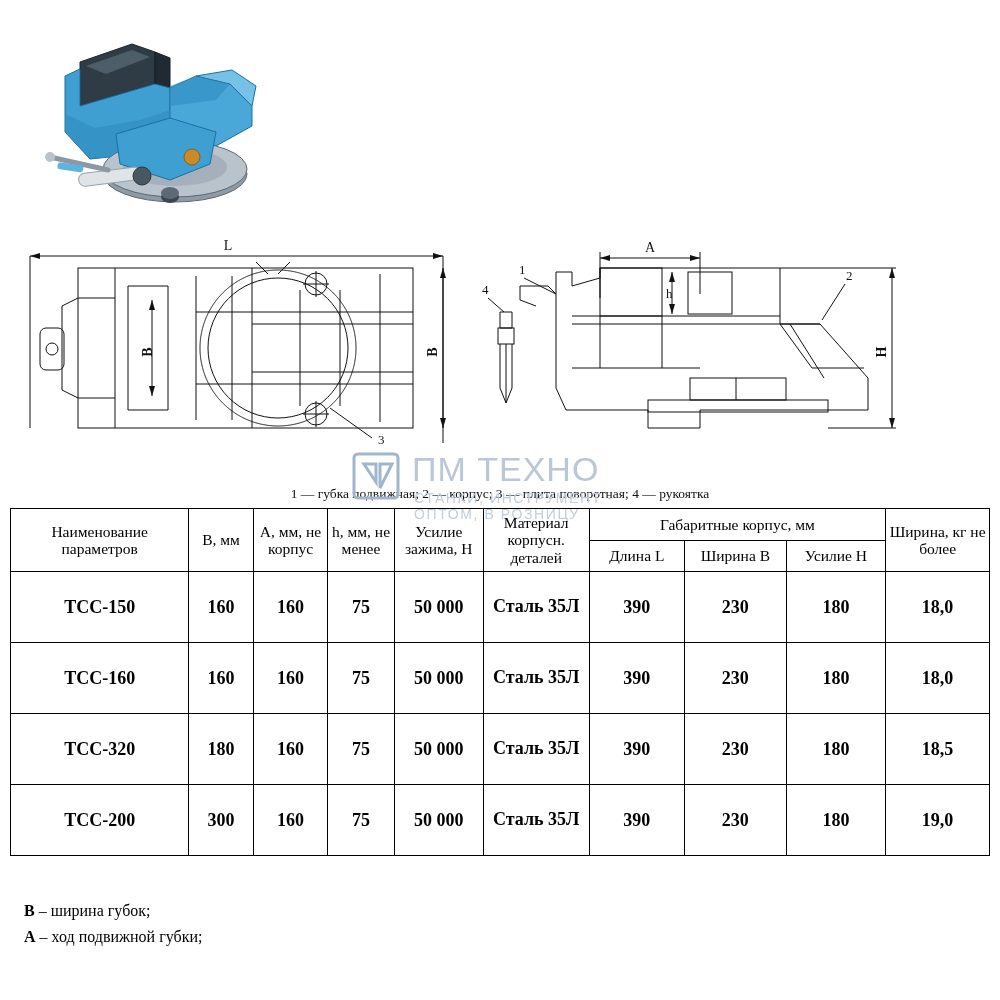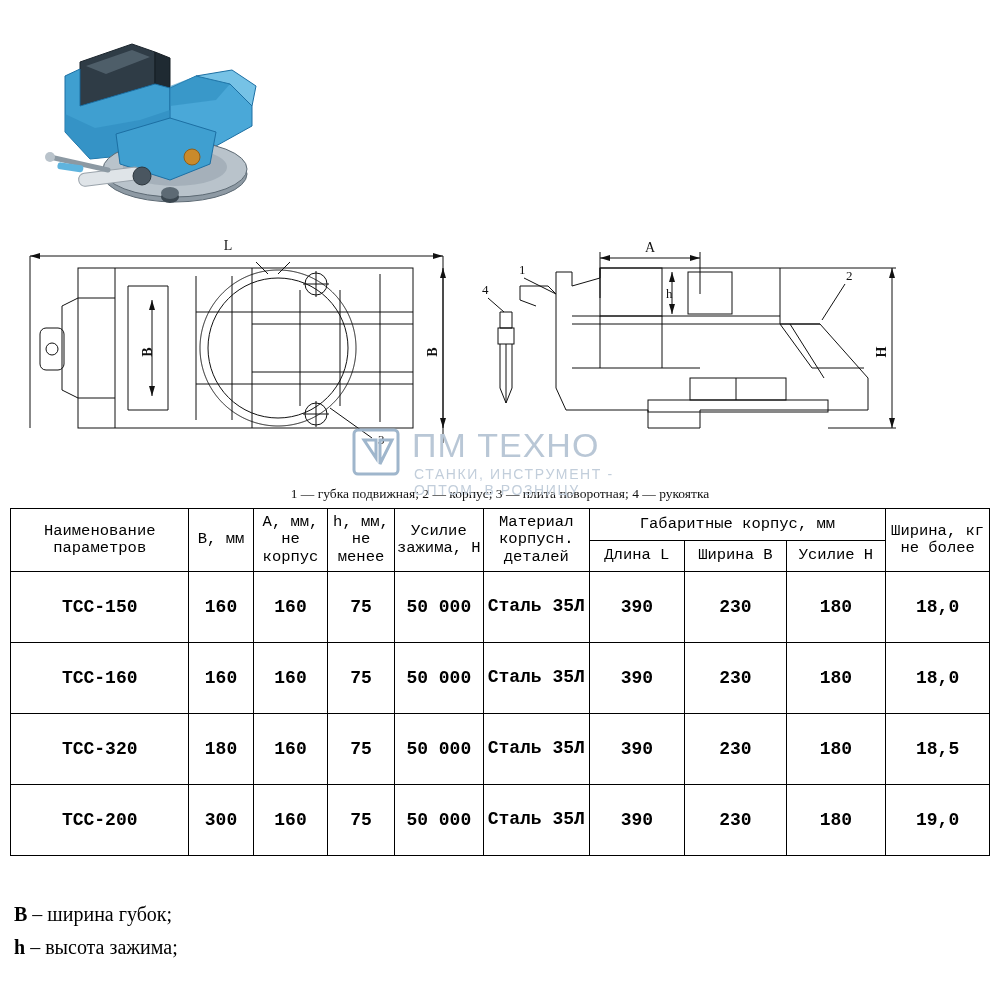--- a/index.html
+++ b/index.html
@@ -53,7 +53,7 @@
   .watermark {
     position: absolute;
     left: 350px;
-    top: 424px;
+    top: 448px;
     width: 330px;
     height: 60px;
     pointer-events: none;

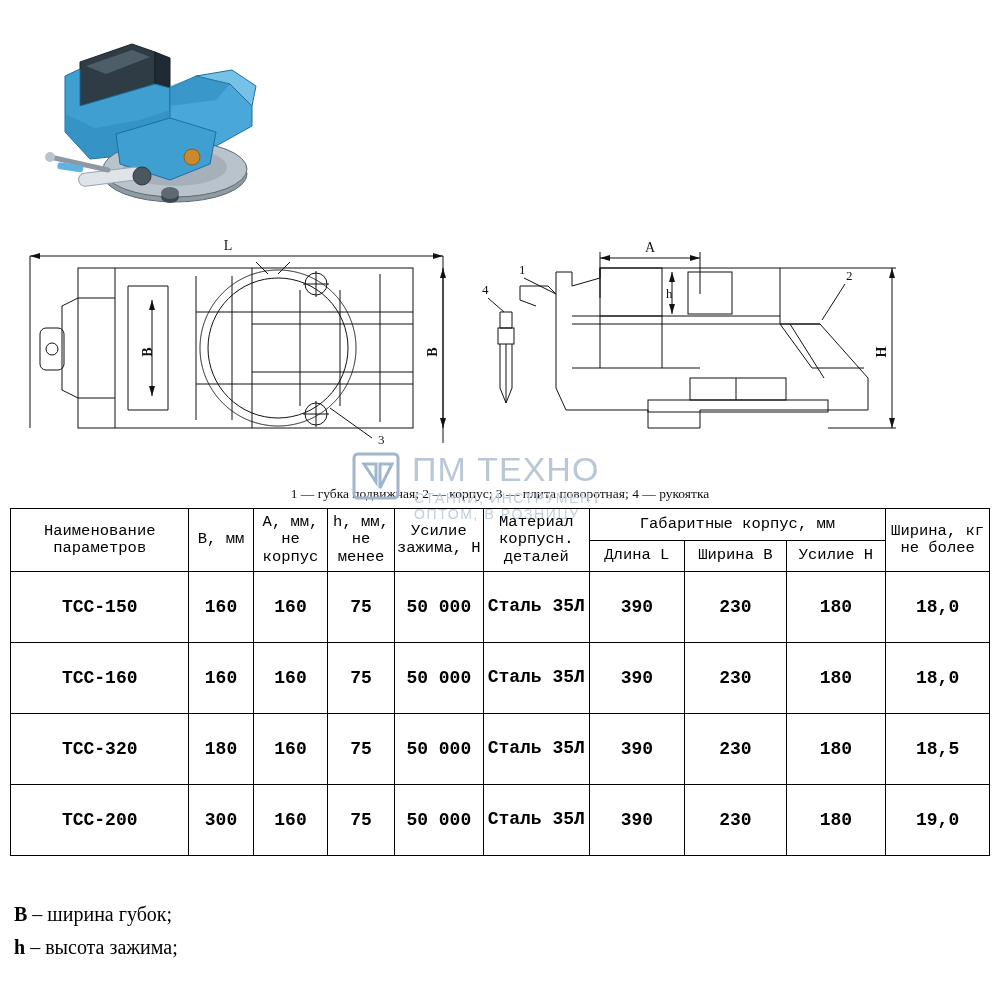--- a/index.html
+++ b/index.html
@@ -84,7 +84,7 @@
     top: 508px;
     width: 980px;
     border-collapse: collapse;
-    font-family: Liberation Mono, monospace;
+    font-family: Liberation Serif, serif;
     table-layout: fixed;
   }
   table.spec th, table.spec td {

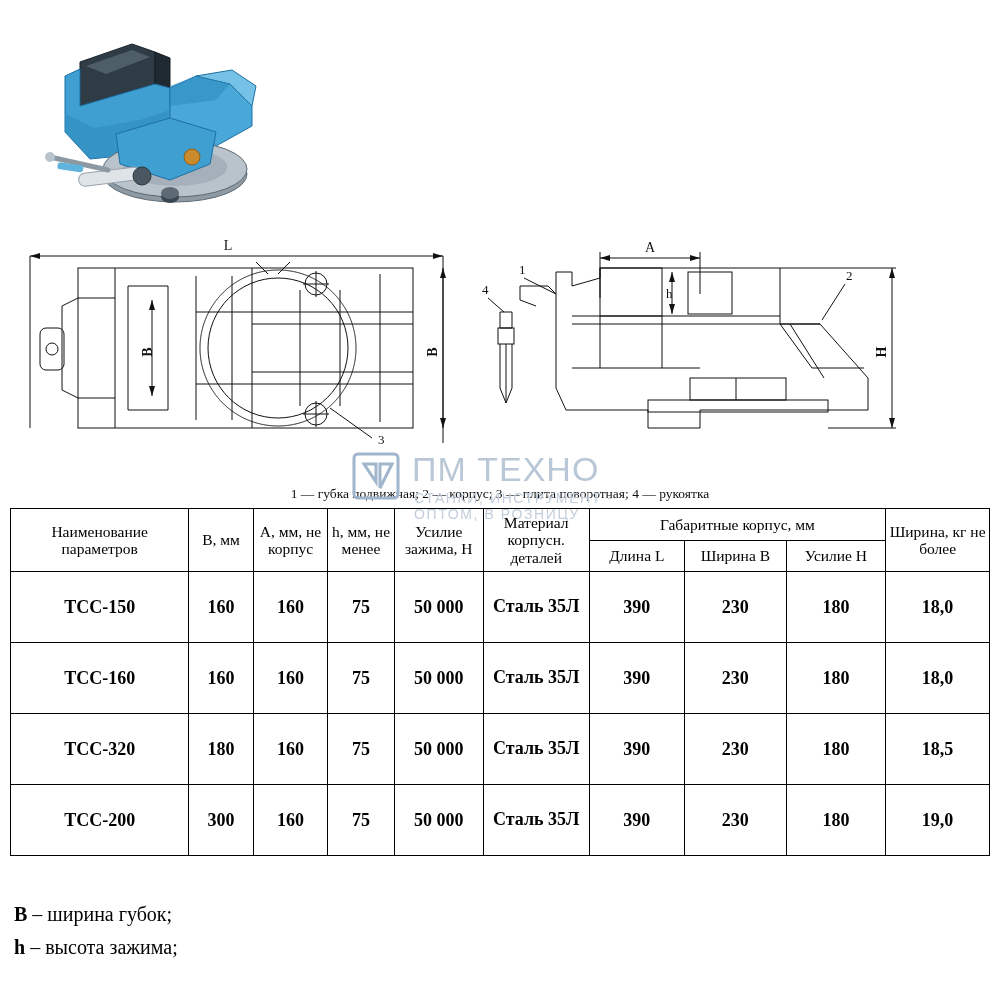--- a/index.html
+++ b/index.html
@@ -122,11 +122,11 @@
   
   .legend {
     position: absolute;
-    left: 14px;
+    left: 24px;
     top: 898px;
     width: 700px;
     font-family: "Liberation Serif", serif;
-    font-size: 20px;
+    font-size: 16px;
     line-height: 1.65;
   }
   .legend div b { font-weight: bold; }

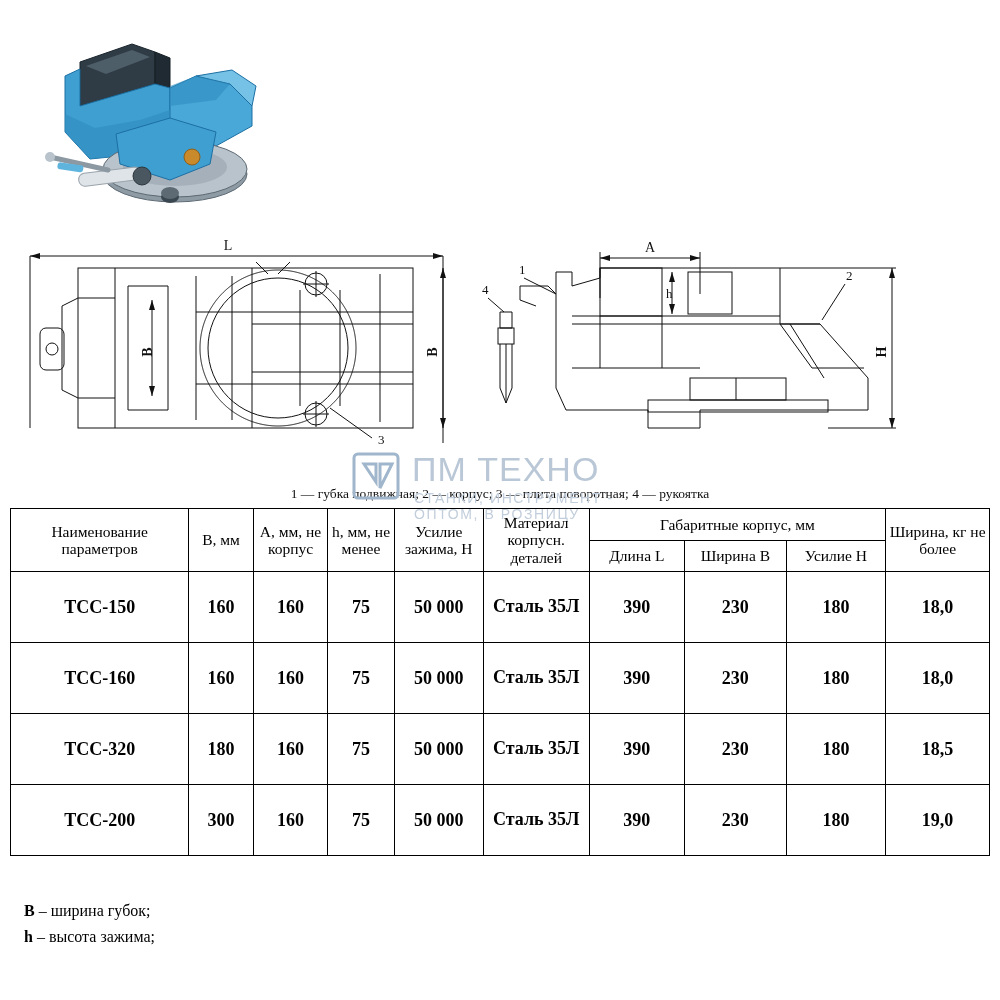--- a/index.html
+++ b/index.html
@@ -386,6 +386,7 @@
 
 <div class="legend">
   <div><b>B</b> – ширина губок;</div>
+  <div><b>A</b> – ход подвижной губки;</div>
   <div><b>h</b> – высота зажима;</div>
 </div>
 

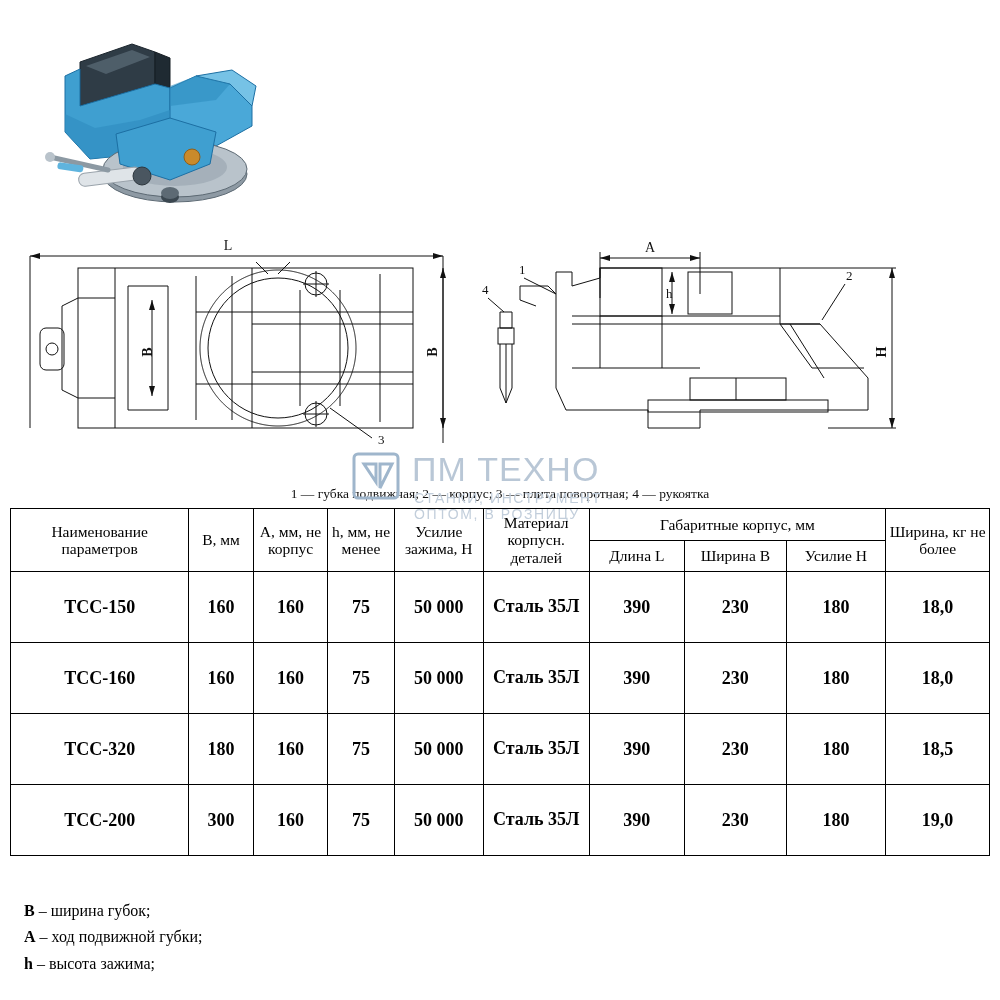--- a/index.html
+++ b/index.html
@@ -387,7 +387,6 @@
 <div class="legend">
   <div><b>B</b> – ширина губок;</div>
   <div><b>A</b> – ход подвижной губки;</div>
-  <div><b>h</b> – высота зажима;</div>
 </div>
 
 </body></html>

